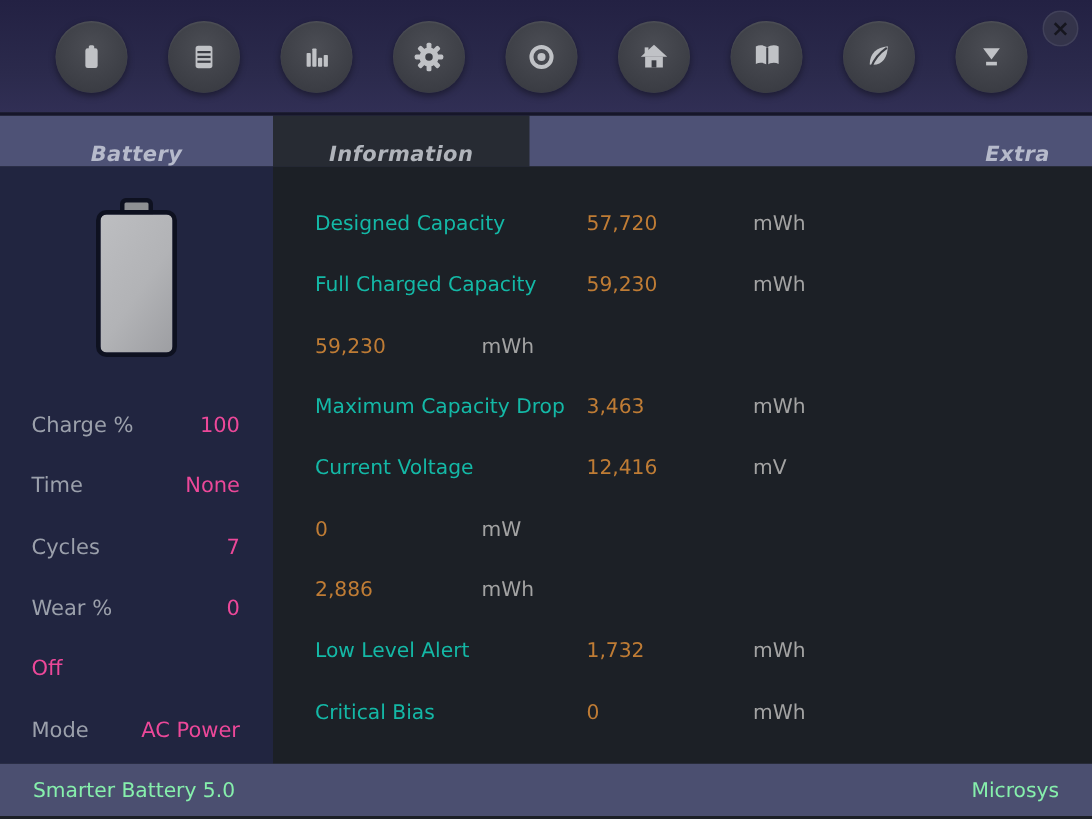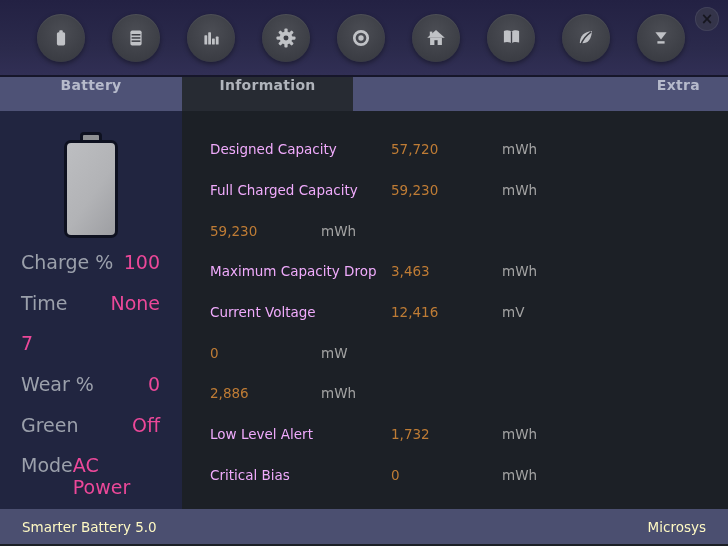--- a/index.html
+++ b/index.html
@@ -61,10 +61,11 @@
     font-weight: bold;
   }
   .tab {
-    display: flex; align-items: flex-start; justify-content: center;
+    display: flex; align-items: flex-end; justify-content: center;
     color: #b6bacb;
     letter-spacing: 0.3px;
     cursor: pointer;
+    font-style: italic;
   }
   .tab-battery { width: 182px; }
   .tab-info { width: 171px; background: #272b33; color: #b0b4bb; }

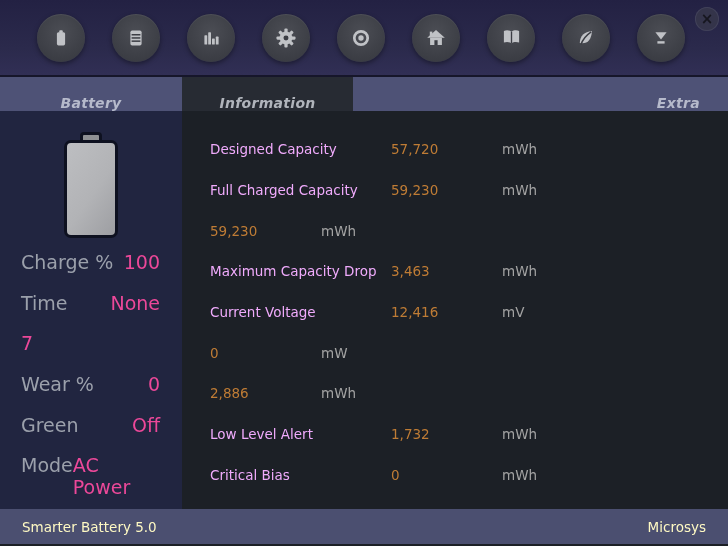--- a/index.html
+++ b/index.html
@@ -115,7 +115,7 @@
     padding: 0 188px 0 28px;
     font-size: 13.5px;
   }
-  .irow-label { flex: 1; color: #f0abfc; }
+  .irow-label { flex: 1; color: #14b8a6; }
   .irow-value { width: 100px; text-align: left; color: #bf7c35; }
   .irow-unit { width: 38px; margin-left: 11px; color: #a3a3a3; }
 

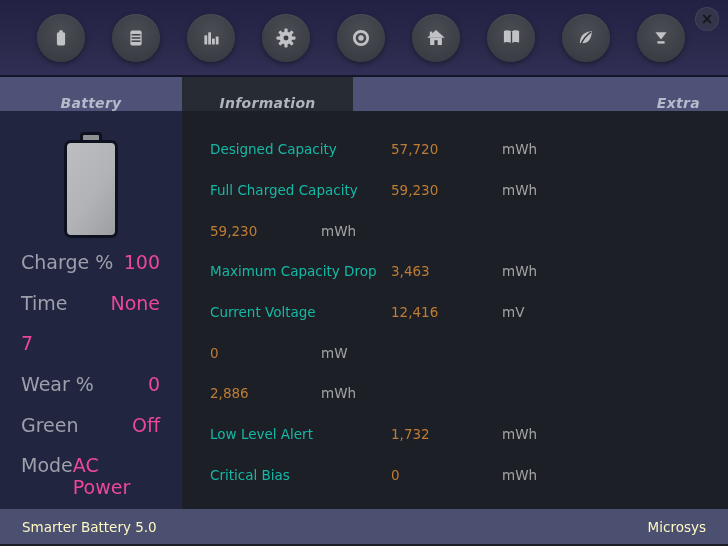--- a/index.html
+++ b/index.html
@@ -97,9 +97,9 @@
   .left-rows { margin-top: 13px; }
   .lrow {
     height: 40.7px;
-    display: flex; align-items: flex-start;
+    display: flex; align-items: flex-end;
     padding: 0 22px 0 21px;
-    font-size: 19px;
+    font-size: 14px;
   }
   .lrow-label { flex: 1; color: #9ba0ab; }
   .lrow-value { color: #ec4899; }

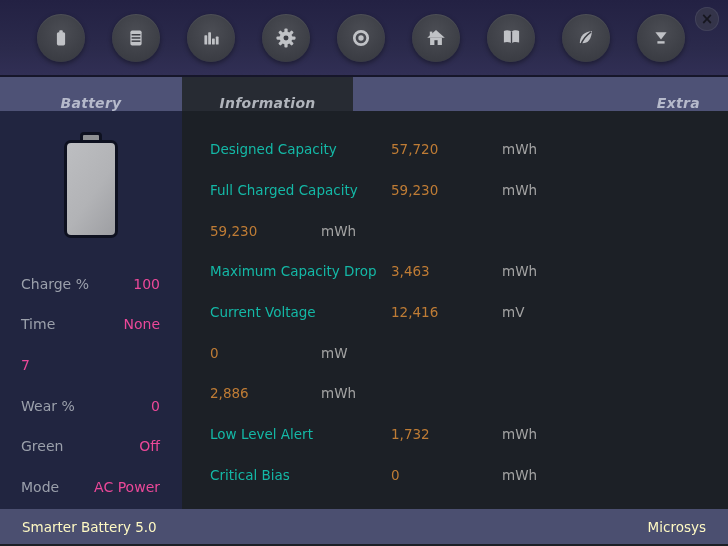--- a/index.html
+++ b/index.html
@@ -252,6 +252,7 @@
   </div>
 
   <div class="lrow">
+    <span class="lrow-label">Cycles</span>
     <span class="lrow-value">7</span>
   </div>
 

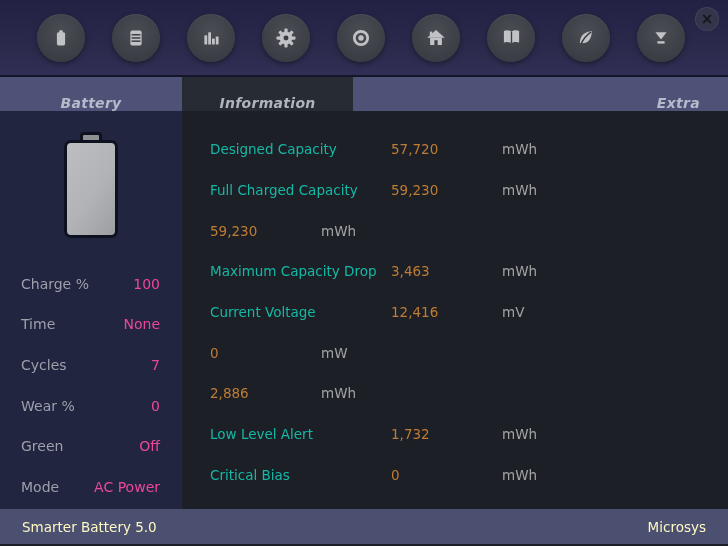--- a/index.html
+++ b/index.html
@@ -262,7 +262,6 @@
   </div>
 
   <div class="lrow">
-    <span class="lrow-label">Green</span>
     <span class="lrow-value">Off</span>
   </div>
 

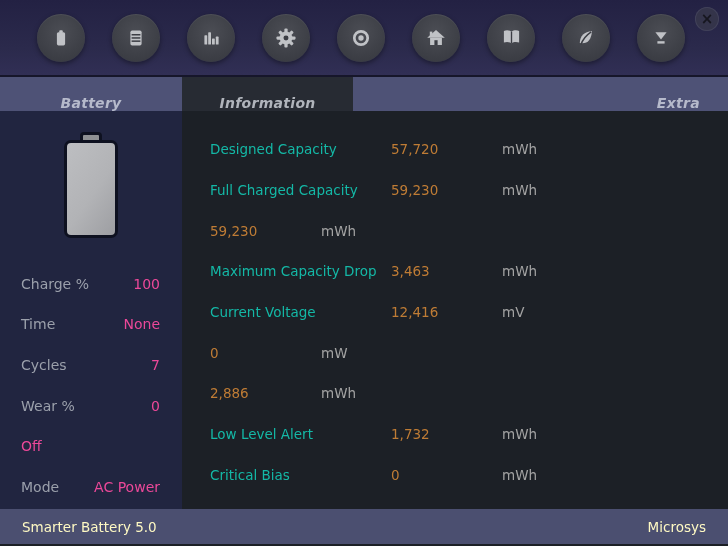--- a/index.html
+++ b/index.html
@@ -126,7 +126,7 @@
     display: flex; align-items: center;
     padding: 0 22px;
     font-size: 13.5px;
-    color: #fef9c3;
+    color: #86efac;
   }
   .statusbar .right { margin-left: auto; }
 </style>

